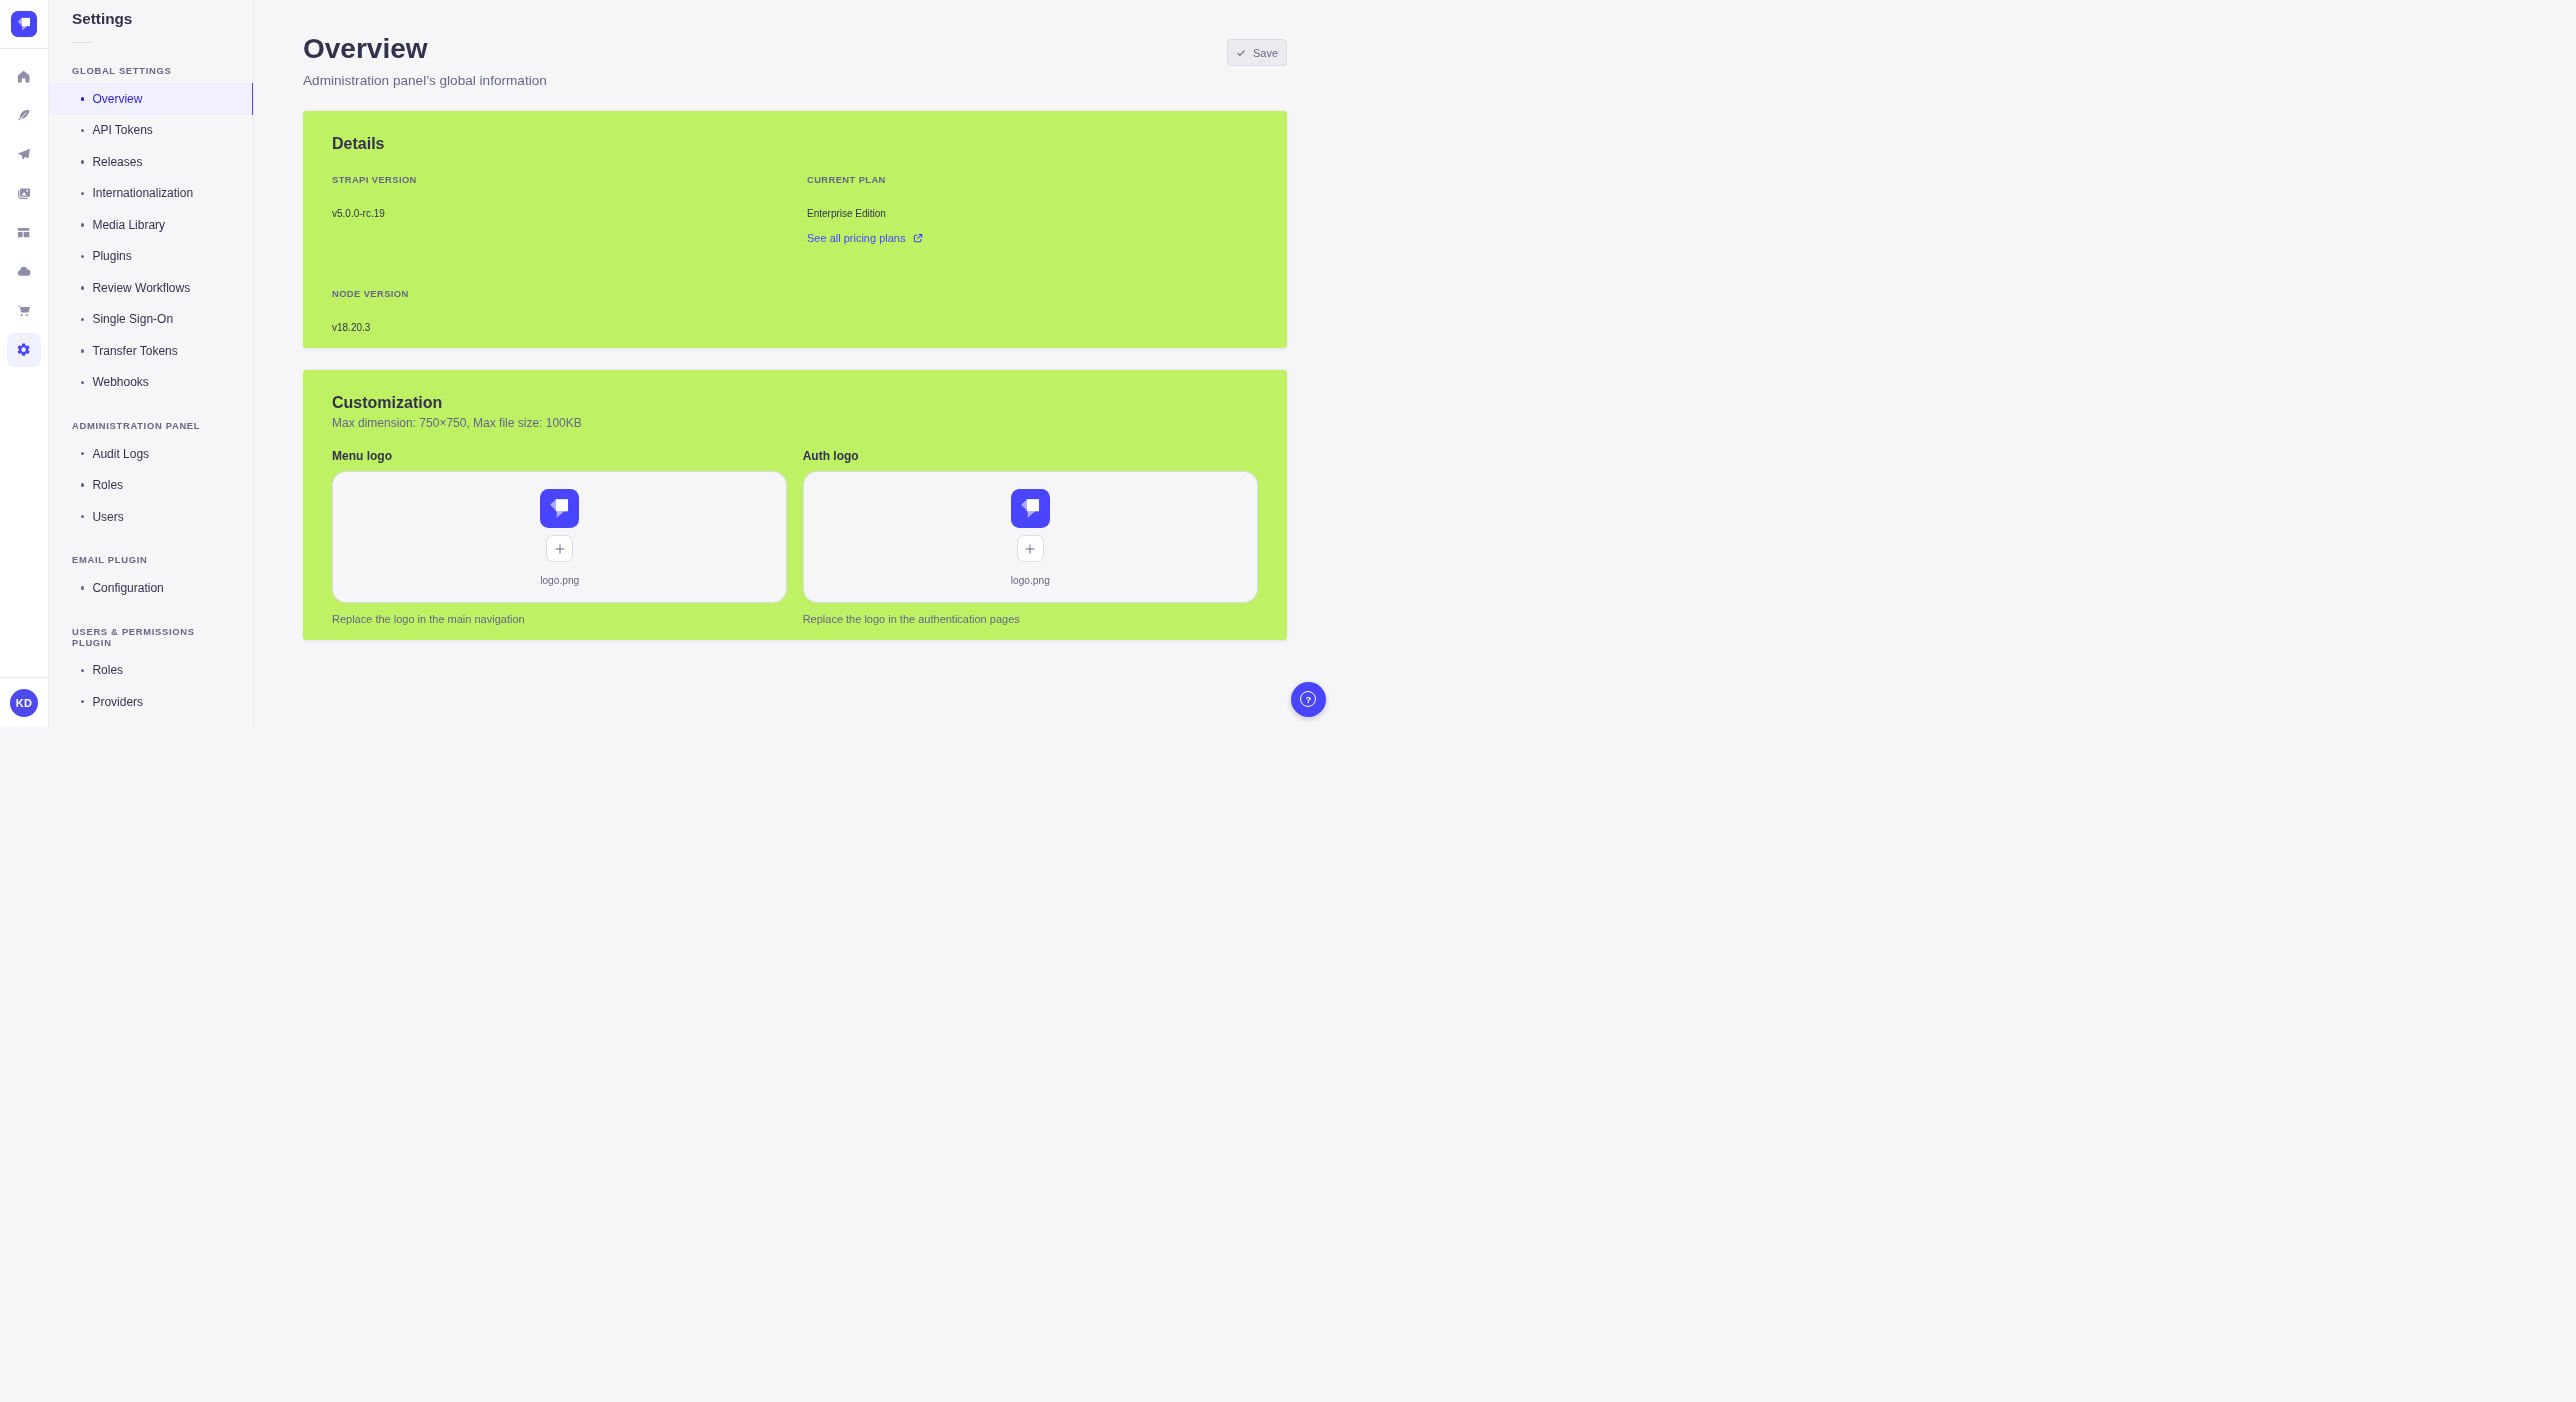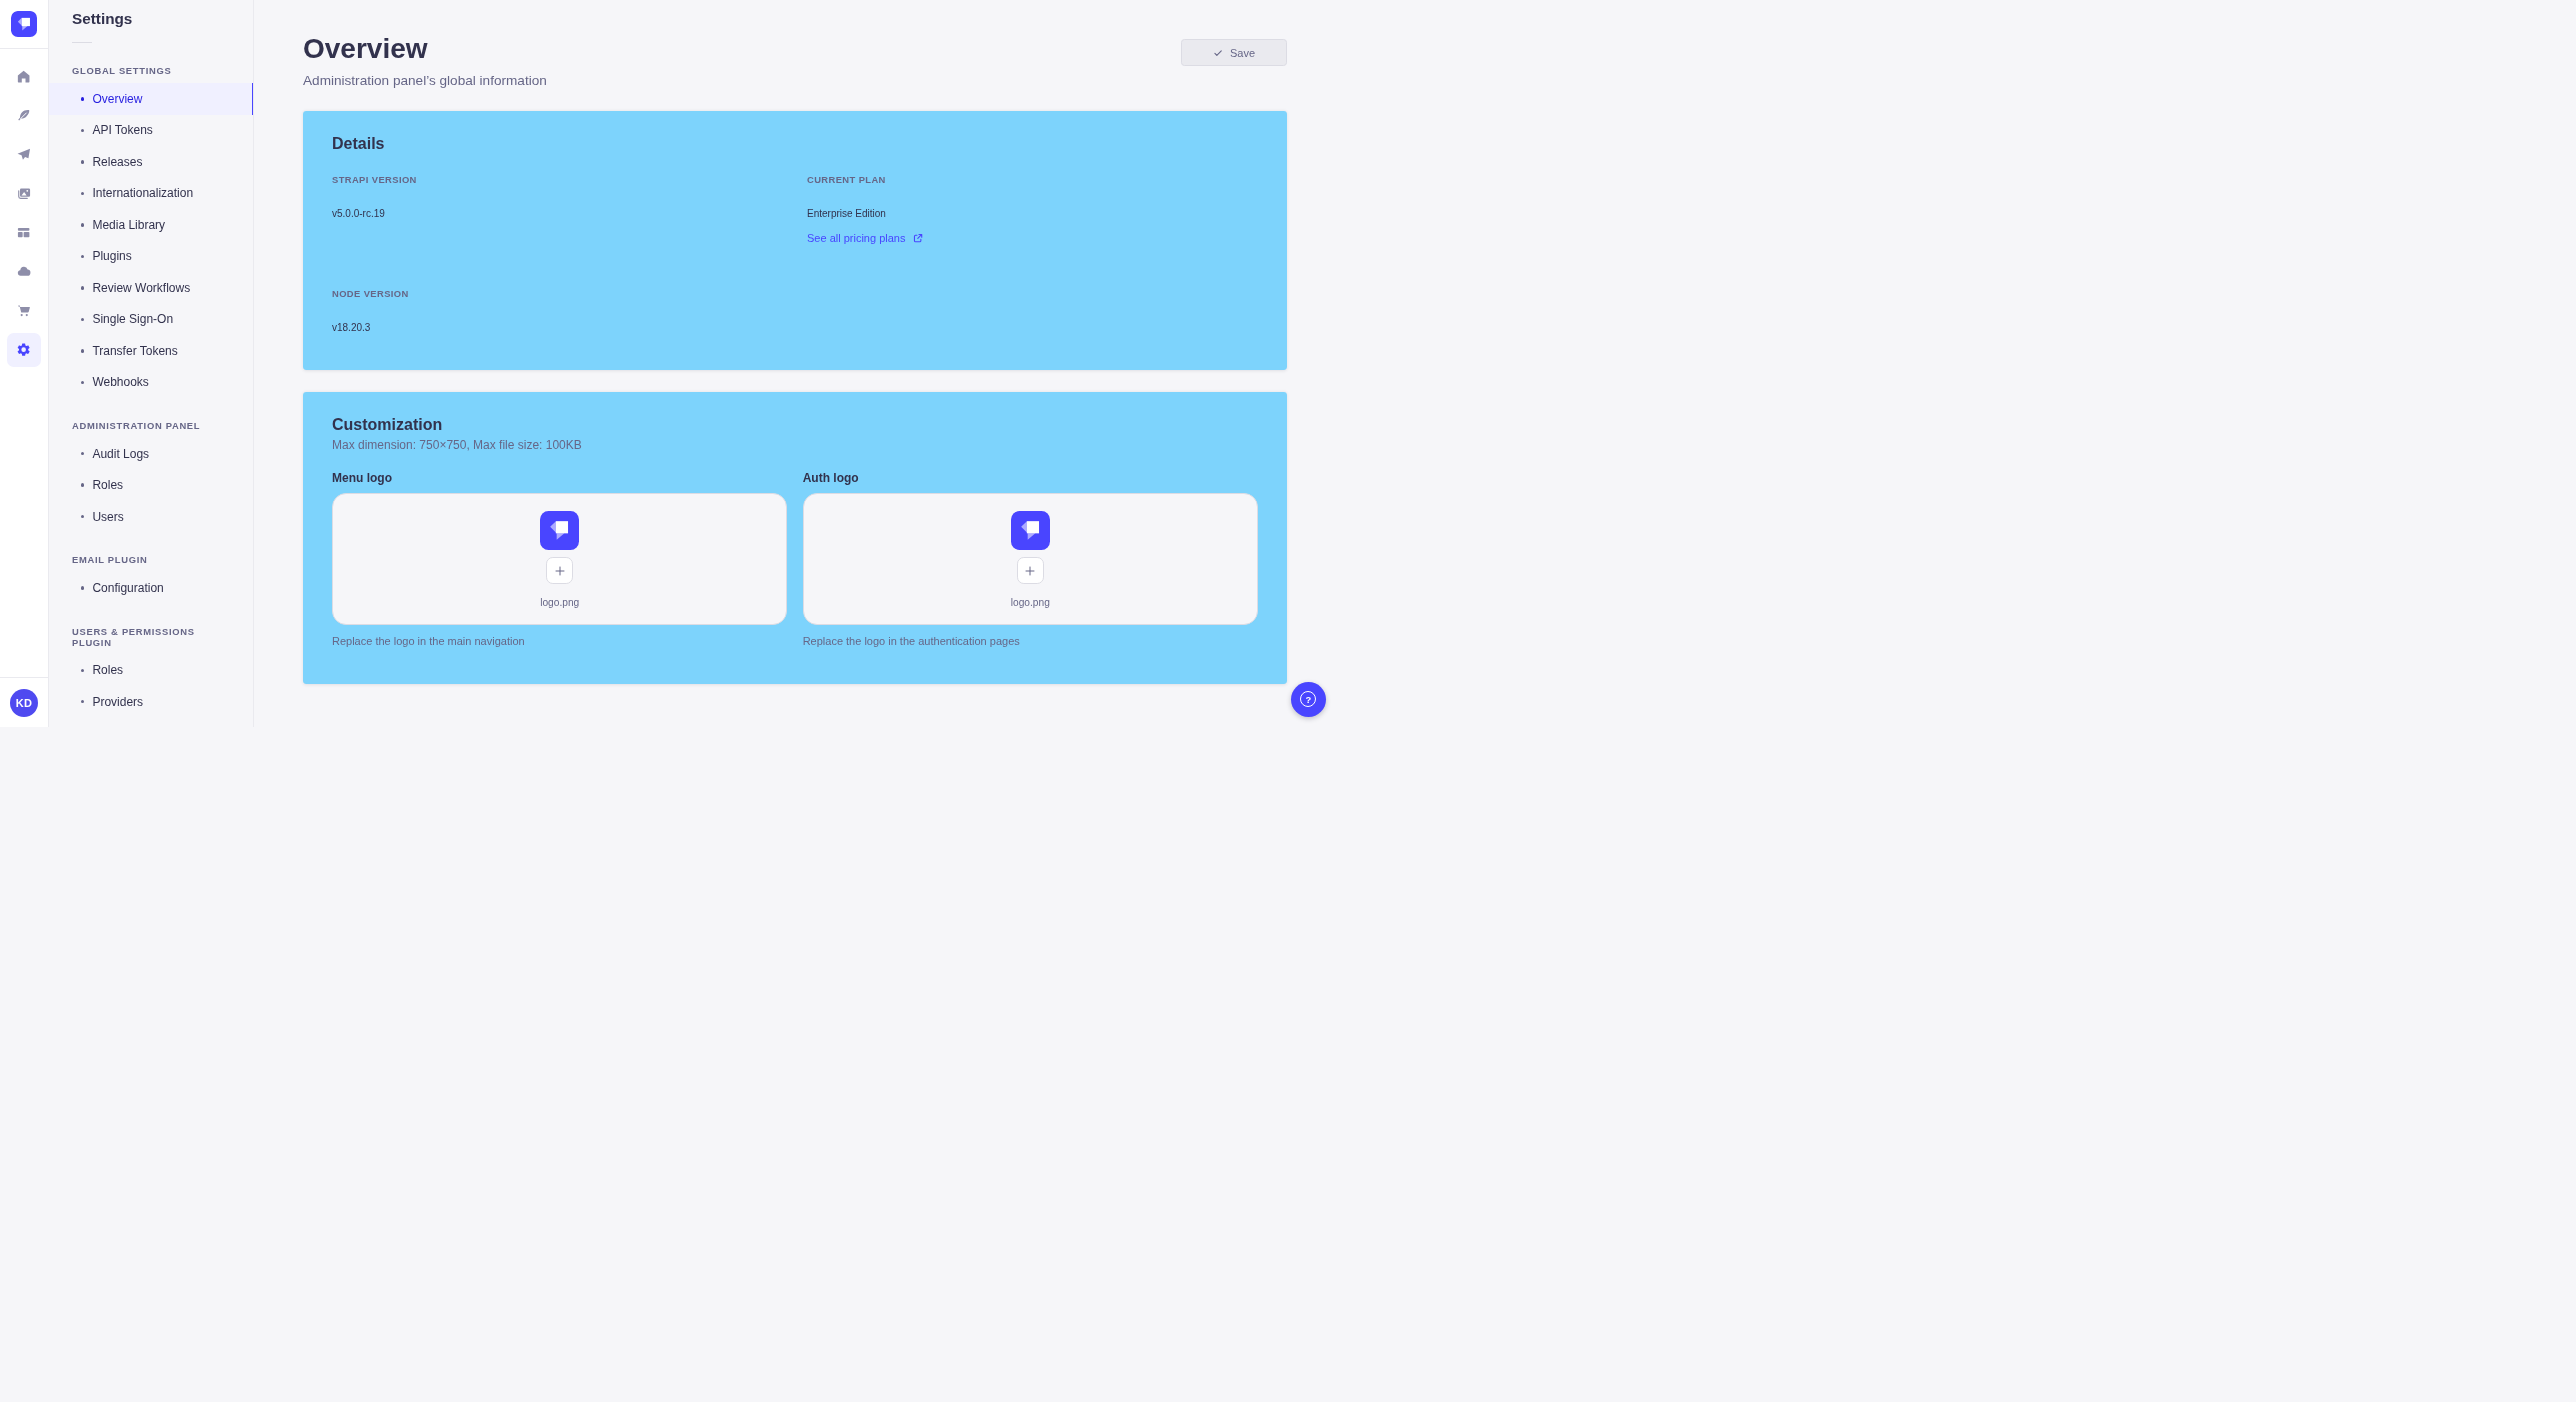--- a/index.html
+++ b/index.html
@@ -66,7 +66,7 @@
   .page-title { font-size:28px; font-weight:700; color:#32324d; line-height:1.1; }
   .page-subtitle { font-size:13.6px; color:#666687; margin-top:8.5px; }
   .save-btn {
-    display:flex; align-items:center; gap:6.8px; height:27px; padding:0 31px; margin-top:5.1px;
+    display:flex; align-items:center; gap:6.8px; height:27px; padding:0 8px; margin-top:5.1px;
     background:#eaeaef; border:0.9px solid #dcdce4; border-radius:3.4px;
     font-size:11px; color:#666687; font-family:inherit; cursor:pointer;
   }

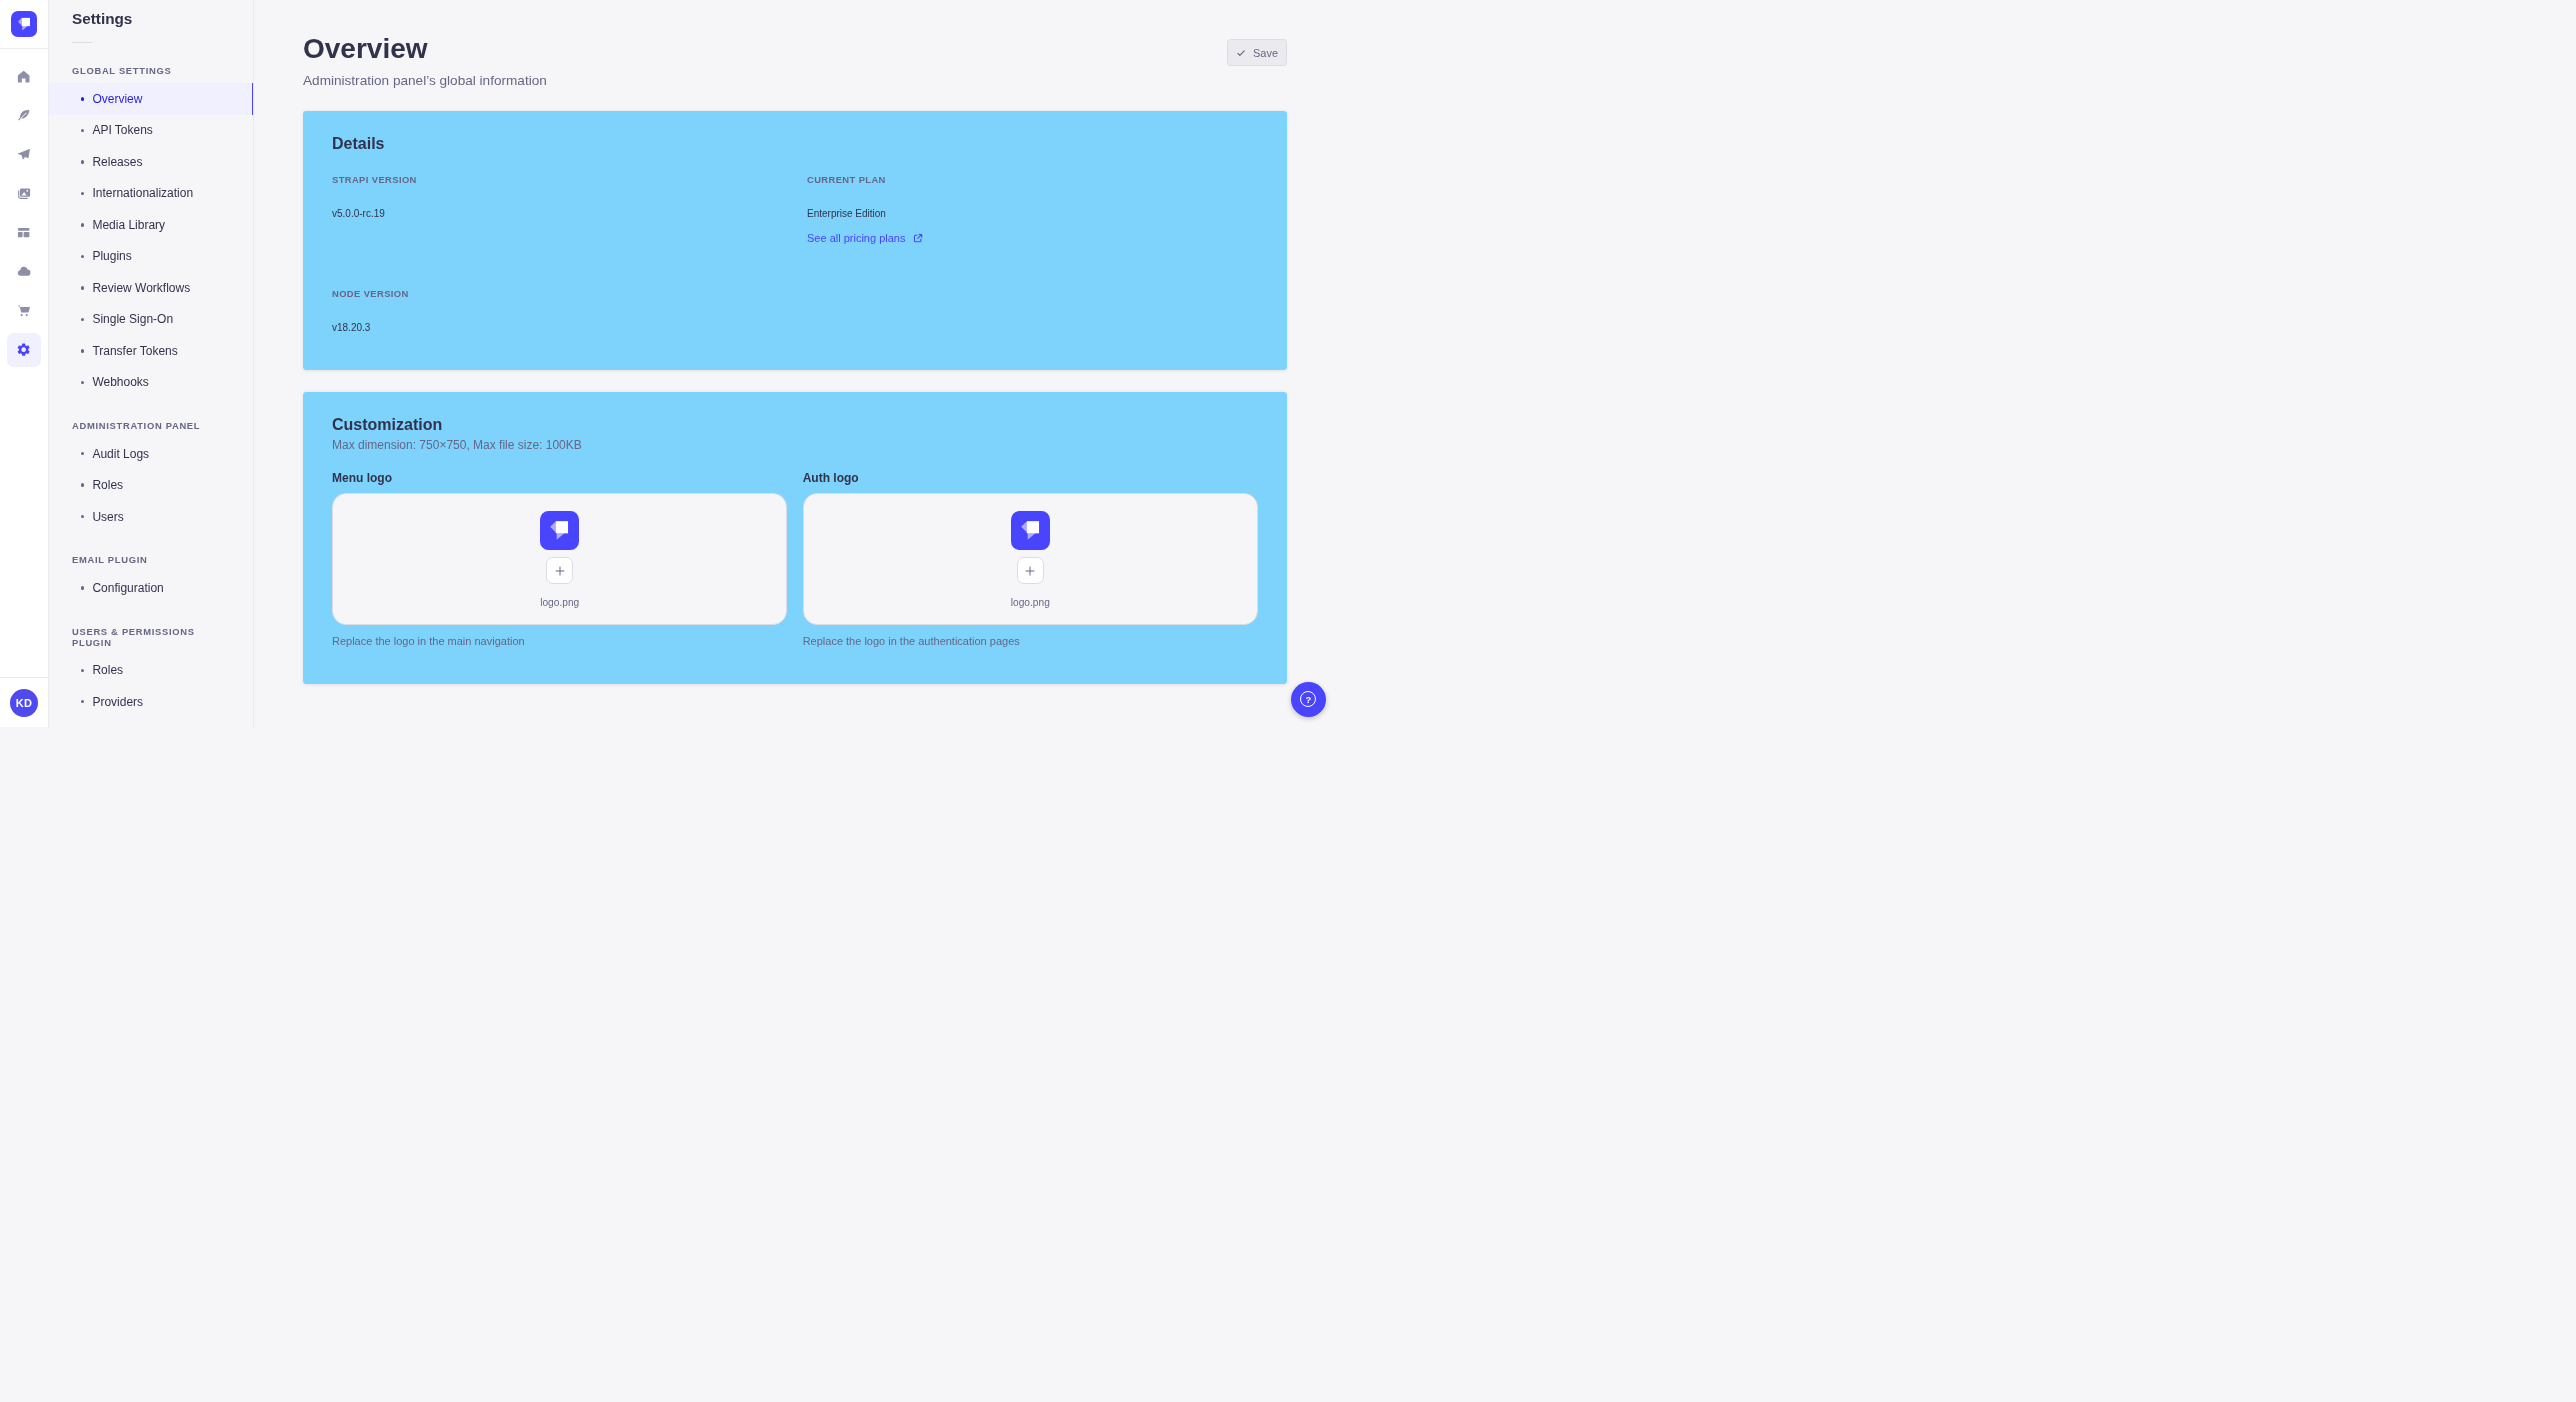--- a/index.html
+++ b/index.html
@@ -73,8 +73,8 @@
   .save-btn svg { width:10.2px; height:10.2px; }
 
   .card {
-    background:#7dd3fc; border-radius:3.4px; box-shadow:0 0.9px 3.4px rgba(33,33,52,.1);
-    padding:24px 29px 37px;
+    background:#bef264; border-radius:3.4px; box-shadow:0 0.9px 3.4px rgba(33,33,52,.1);
+    padding:24px 29px 15px;
   }
   .card-details { margin-top:23px; }
   .card h3 { font-size:16px; font-weight:600; color:#32324d; }

